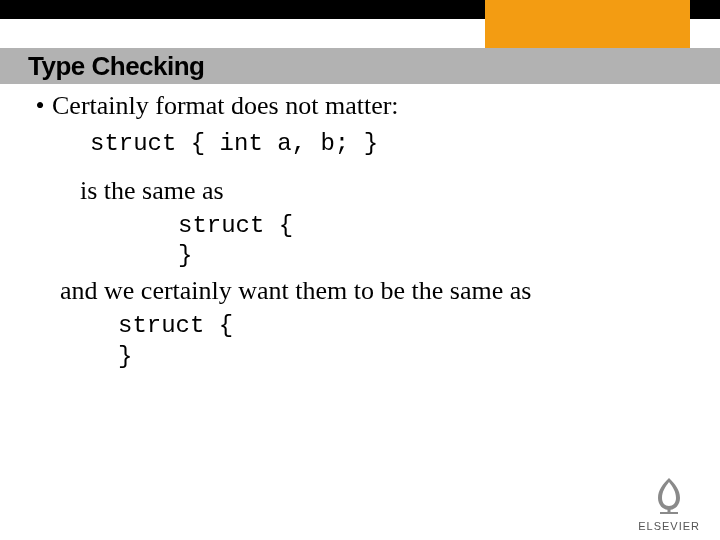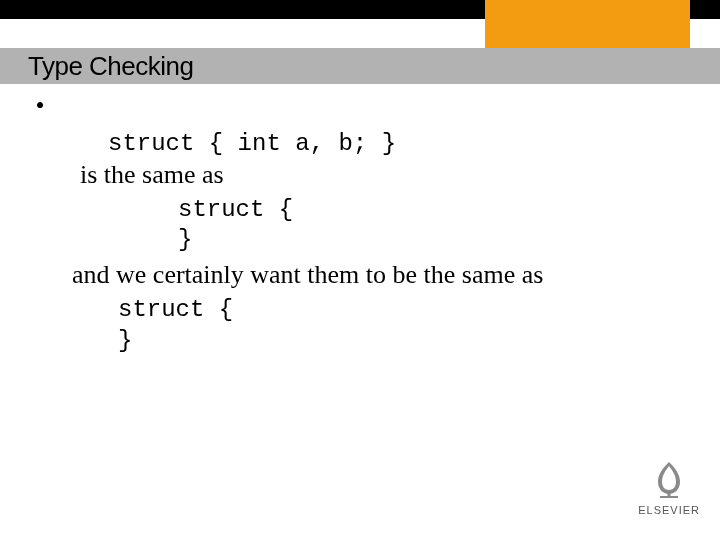--- a/index.html
+++ b/index.html
@@ -42,7 +42,7 @@
     top: 48px;
     left: 28px;
     font-family: Arial, Helvetica, sans-serif;
-    font-weight: 400;
+    font-weight: 700;
     font-size: 26px;
     line-height: 36px;
     color: #000;

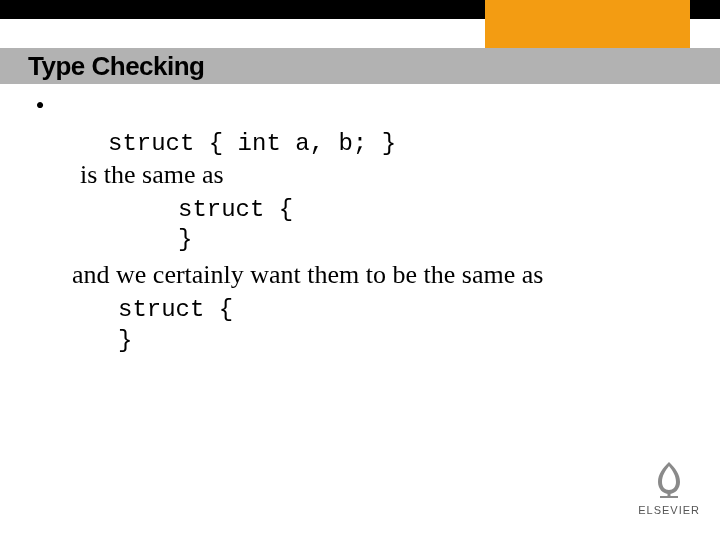--- a/index.html
+++ b/index.html
@@ -104,6 +104,7 @@
 
   <div class="bullet-row">
     <div class="bullet-dot">•</div>
+    <div>Certainly format does not matter:</div>
   </div>
 
   <div class="mono ind1">struct { int a, b; }</div>

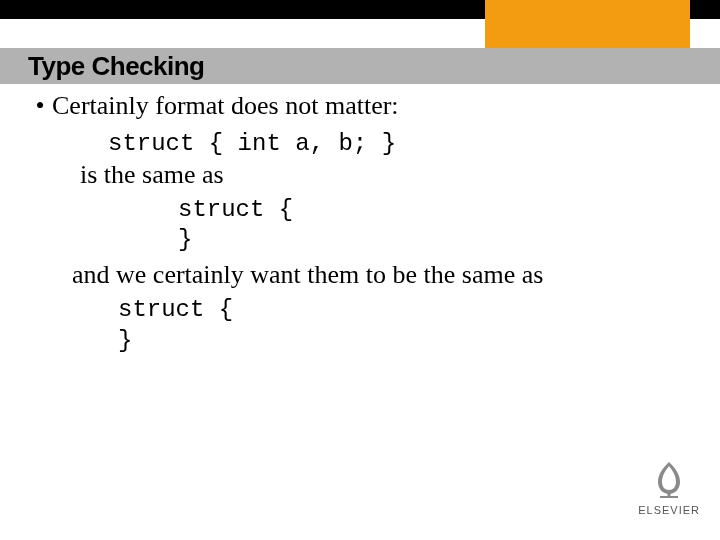--- a/index.html
+++ b/index.html
@@ -72,7 +72,7 @@
     font-size: 24px;
     white-space: pre;
   }
-  .ind1 { margin-left: 80px; margin-top:6px;}
+  .ind1 { margin-left: 62px; margin-top:6px;}
   .line-same { margin-left: 52px; margin-top:0; }
   .code-block2 { margin-left: 150px; margin-top:4px; line-height:1.25;}
   .line-and  { margin-left: 44px; margin-top:4px; }

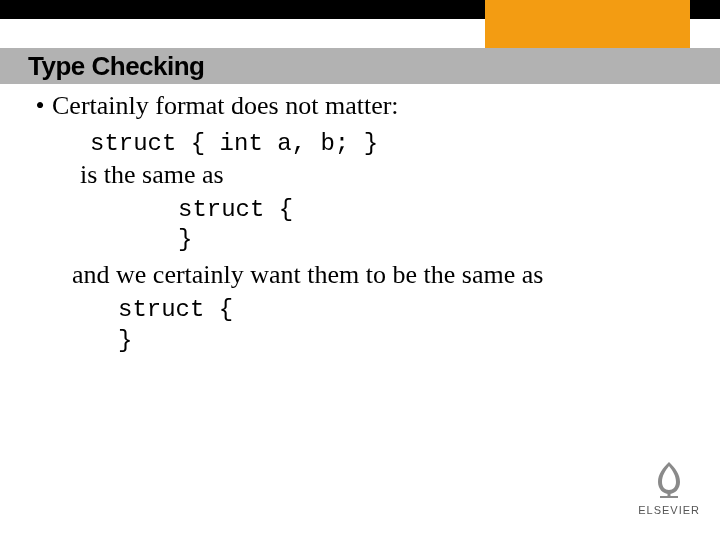--- a/index.html
+++ b/index.html
@@ -73,7 +73,7 @@
     white-space: pre;
   }
   .ind1 { margin-left: 62px; margin-top:6px;}
-  .line-same { margin-left: 52px; margin-top:0; }
+  .line-same { margin-left: 52px; margin-top:16px; }
   .code-block2 { margin-left: 150px; margin-top:4px; line-height:1.25;}
   .line-and  { margin-left: 44px; margin-top:4px; }
   .code-block3 { margin-left: 90px; margin-top:2px; line-height:1.3;}

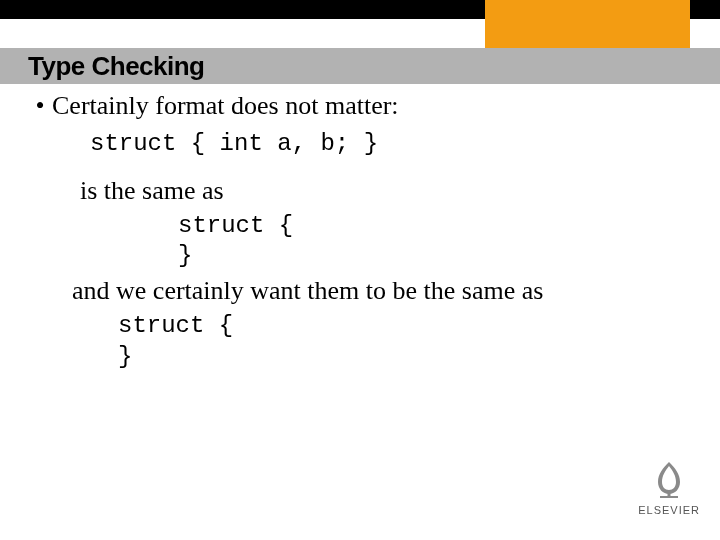--- a/index.html
+++ b/index.html
@@ -75,7 +75,7 @@
   .ind1 { margin-left: 62px; margin-top:6px;}
   .line-same { margin-left: 52px; margin-top:16px; }
   .code-block2 { margin-left: 150px; margin-top:4px; line-height:1.25;}
-  .line-and  { margin-left: 44px; margin-top:4px; }
+  .line-and  { margin-left: 32px; margin-top:4px; }
   .code-block3 { margin-left: 90px; margin-top:2px; line-height:1.3;}
   .code-block3 .inner { margin-left: 70px; }
   .logo {

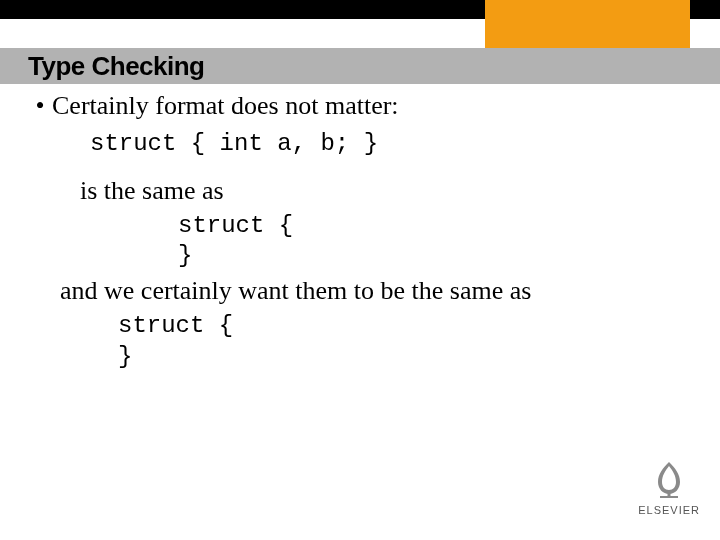--- a/index.html
+++ b/index.html
@@ -81,7 +81,7 @@
   .logo {
     position: absolute;
     right: 20px;
-    bottom: 24px;
+    bottom: 8px;
     text-align: center;
     font-family: Arial, sans-serif;
   }

